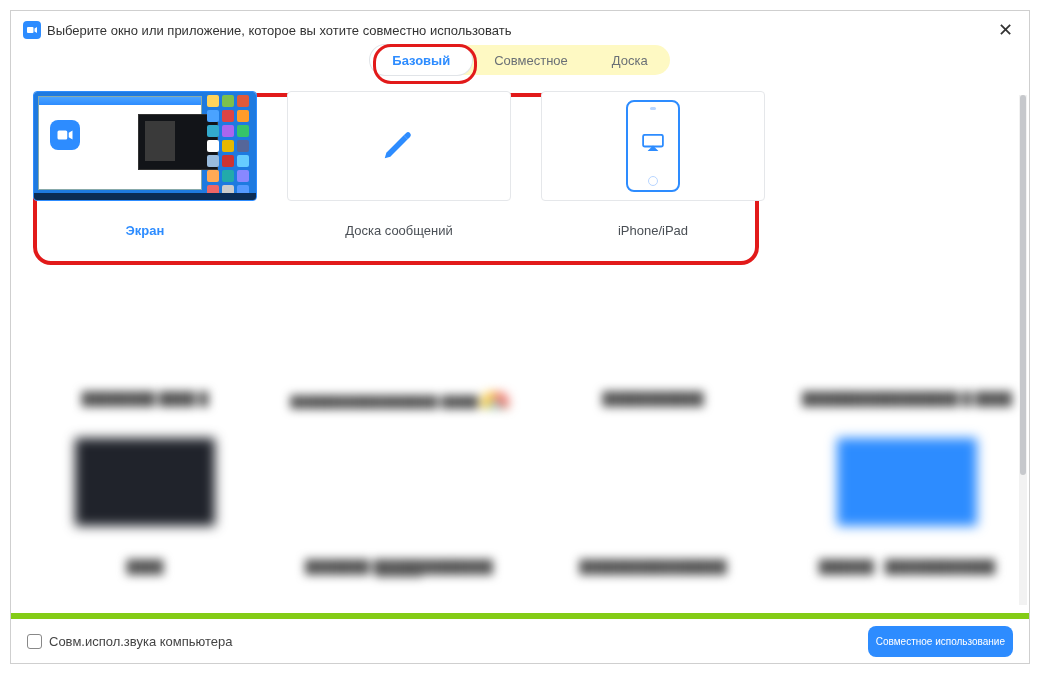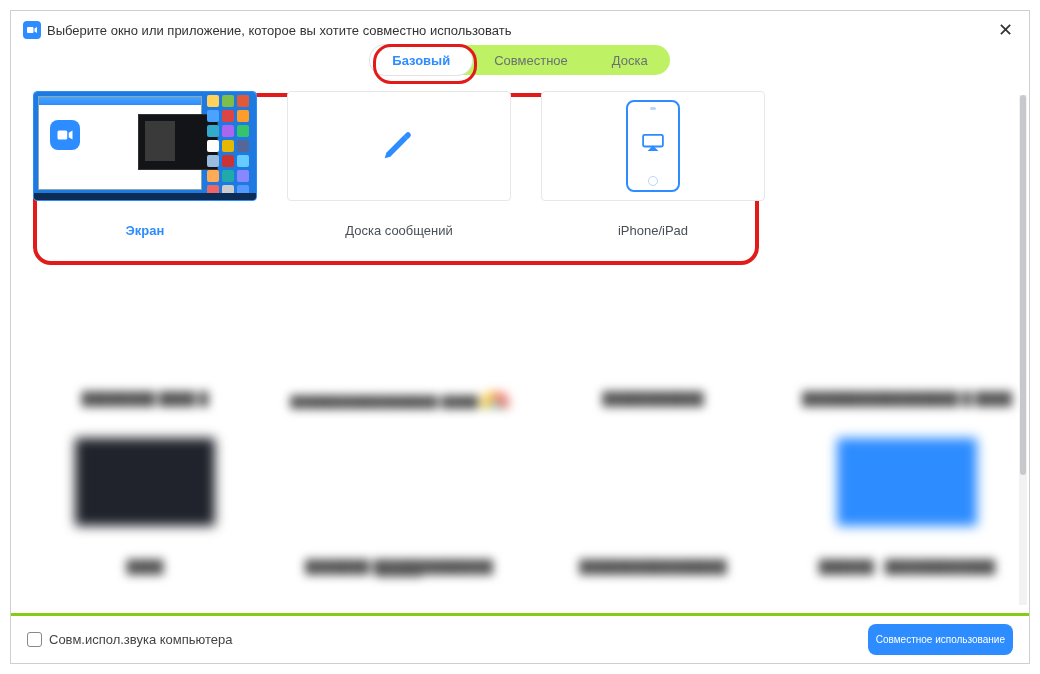--- a/index.html
+++ b/index.html
@@ -33,7 +33,7 @@
   .tabs-row { text-align: center; margin-top: -2px; }
   .tabs {
     display: inline-flex;
-    background: #bef264;
+    background: #fef9c3;
     border-radius: 16px;
     height: 30px;
   }

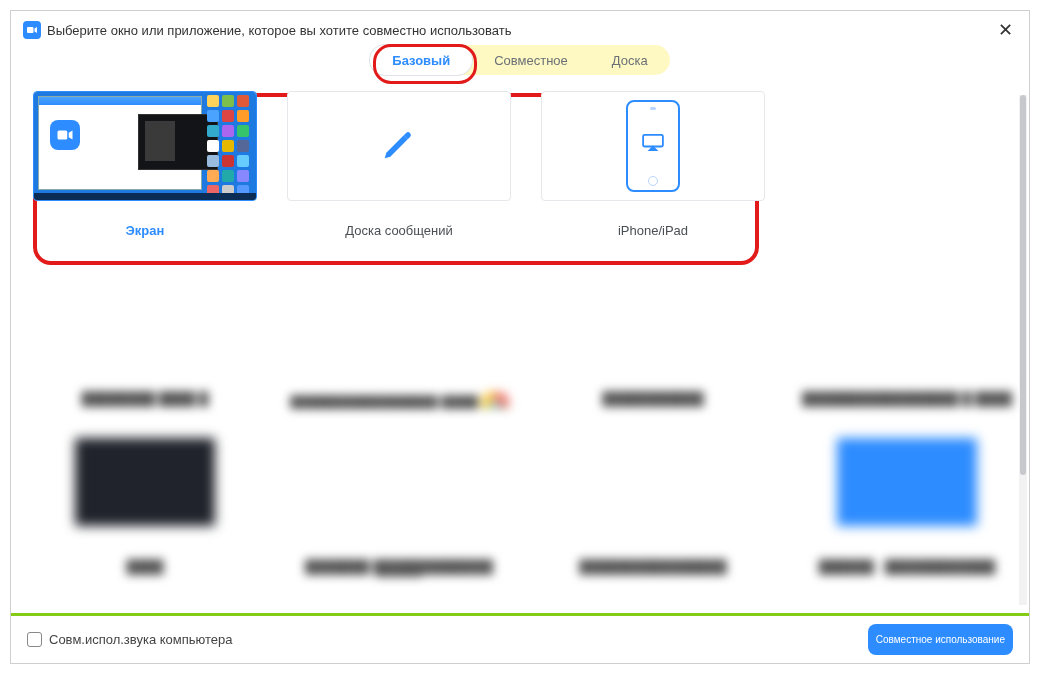--- a/index.html
+++ b/index.html
@@ -130,7 +130,7 @@
   
   .footer {
     position: absolute; left: 0; right: 0; bottom: 0;
-    height: 50px; border-top: 3px solid #84cc16;
+    height: 50px; border-top: 6px solid #84cc16;
     display: flex; align-items: center; padding: 0 16px;
     font-size: 13px; color: #444; background: #fff;
   }

